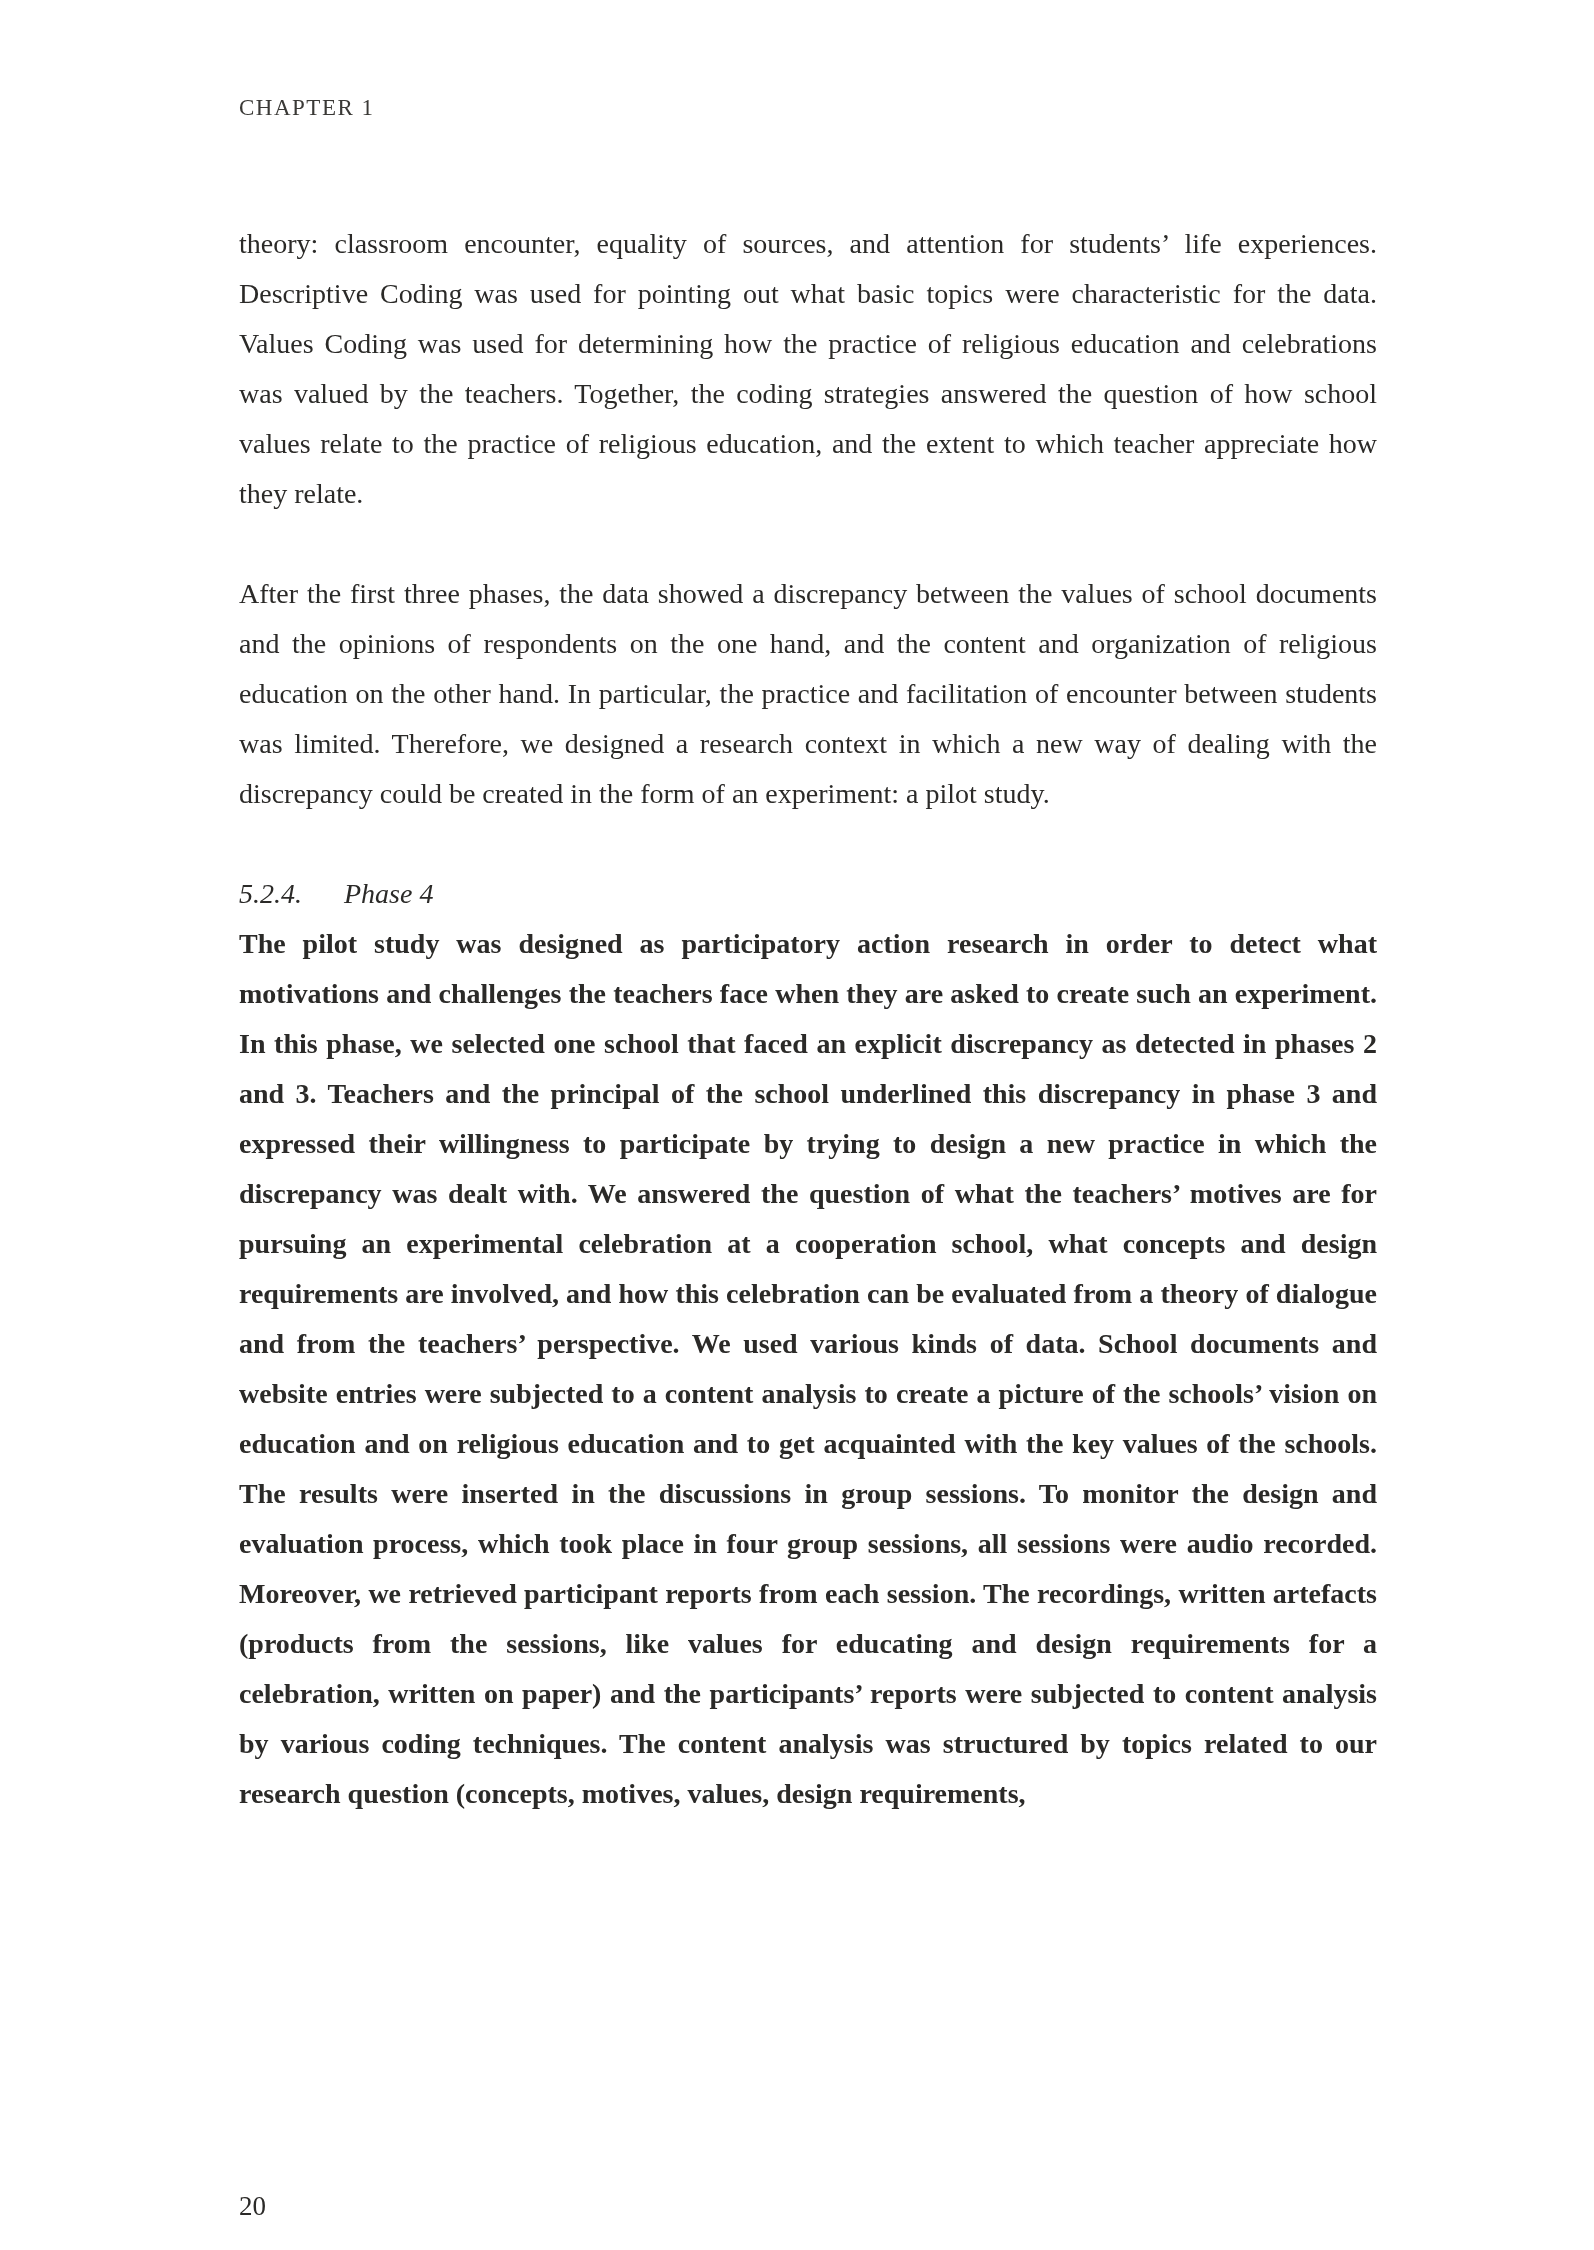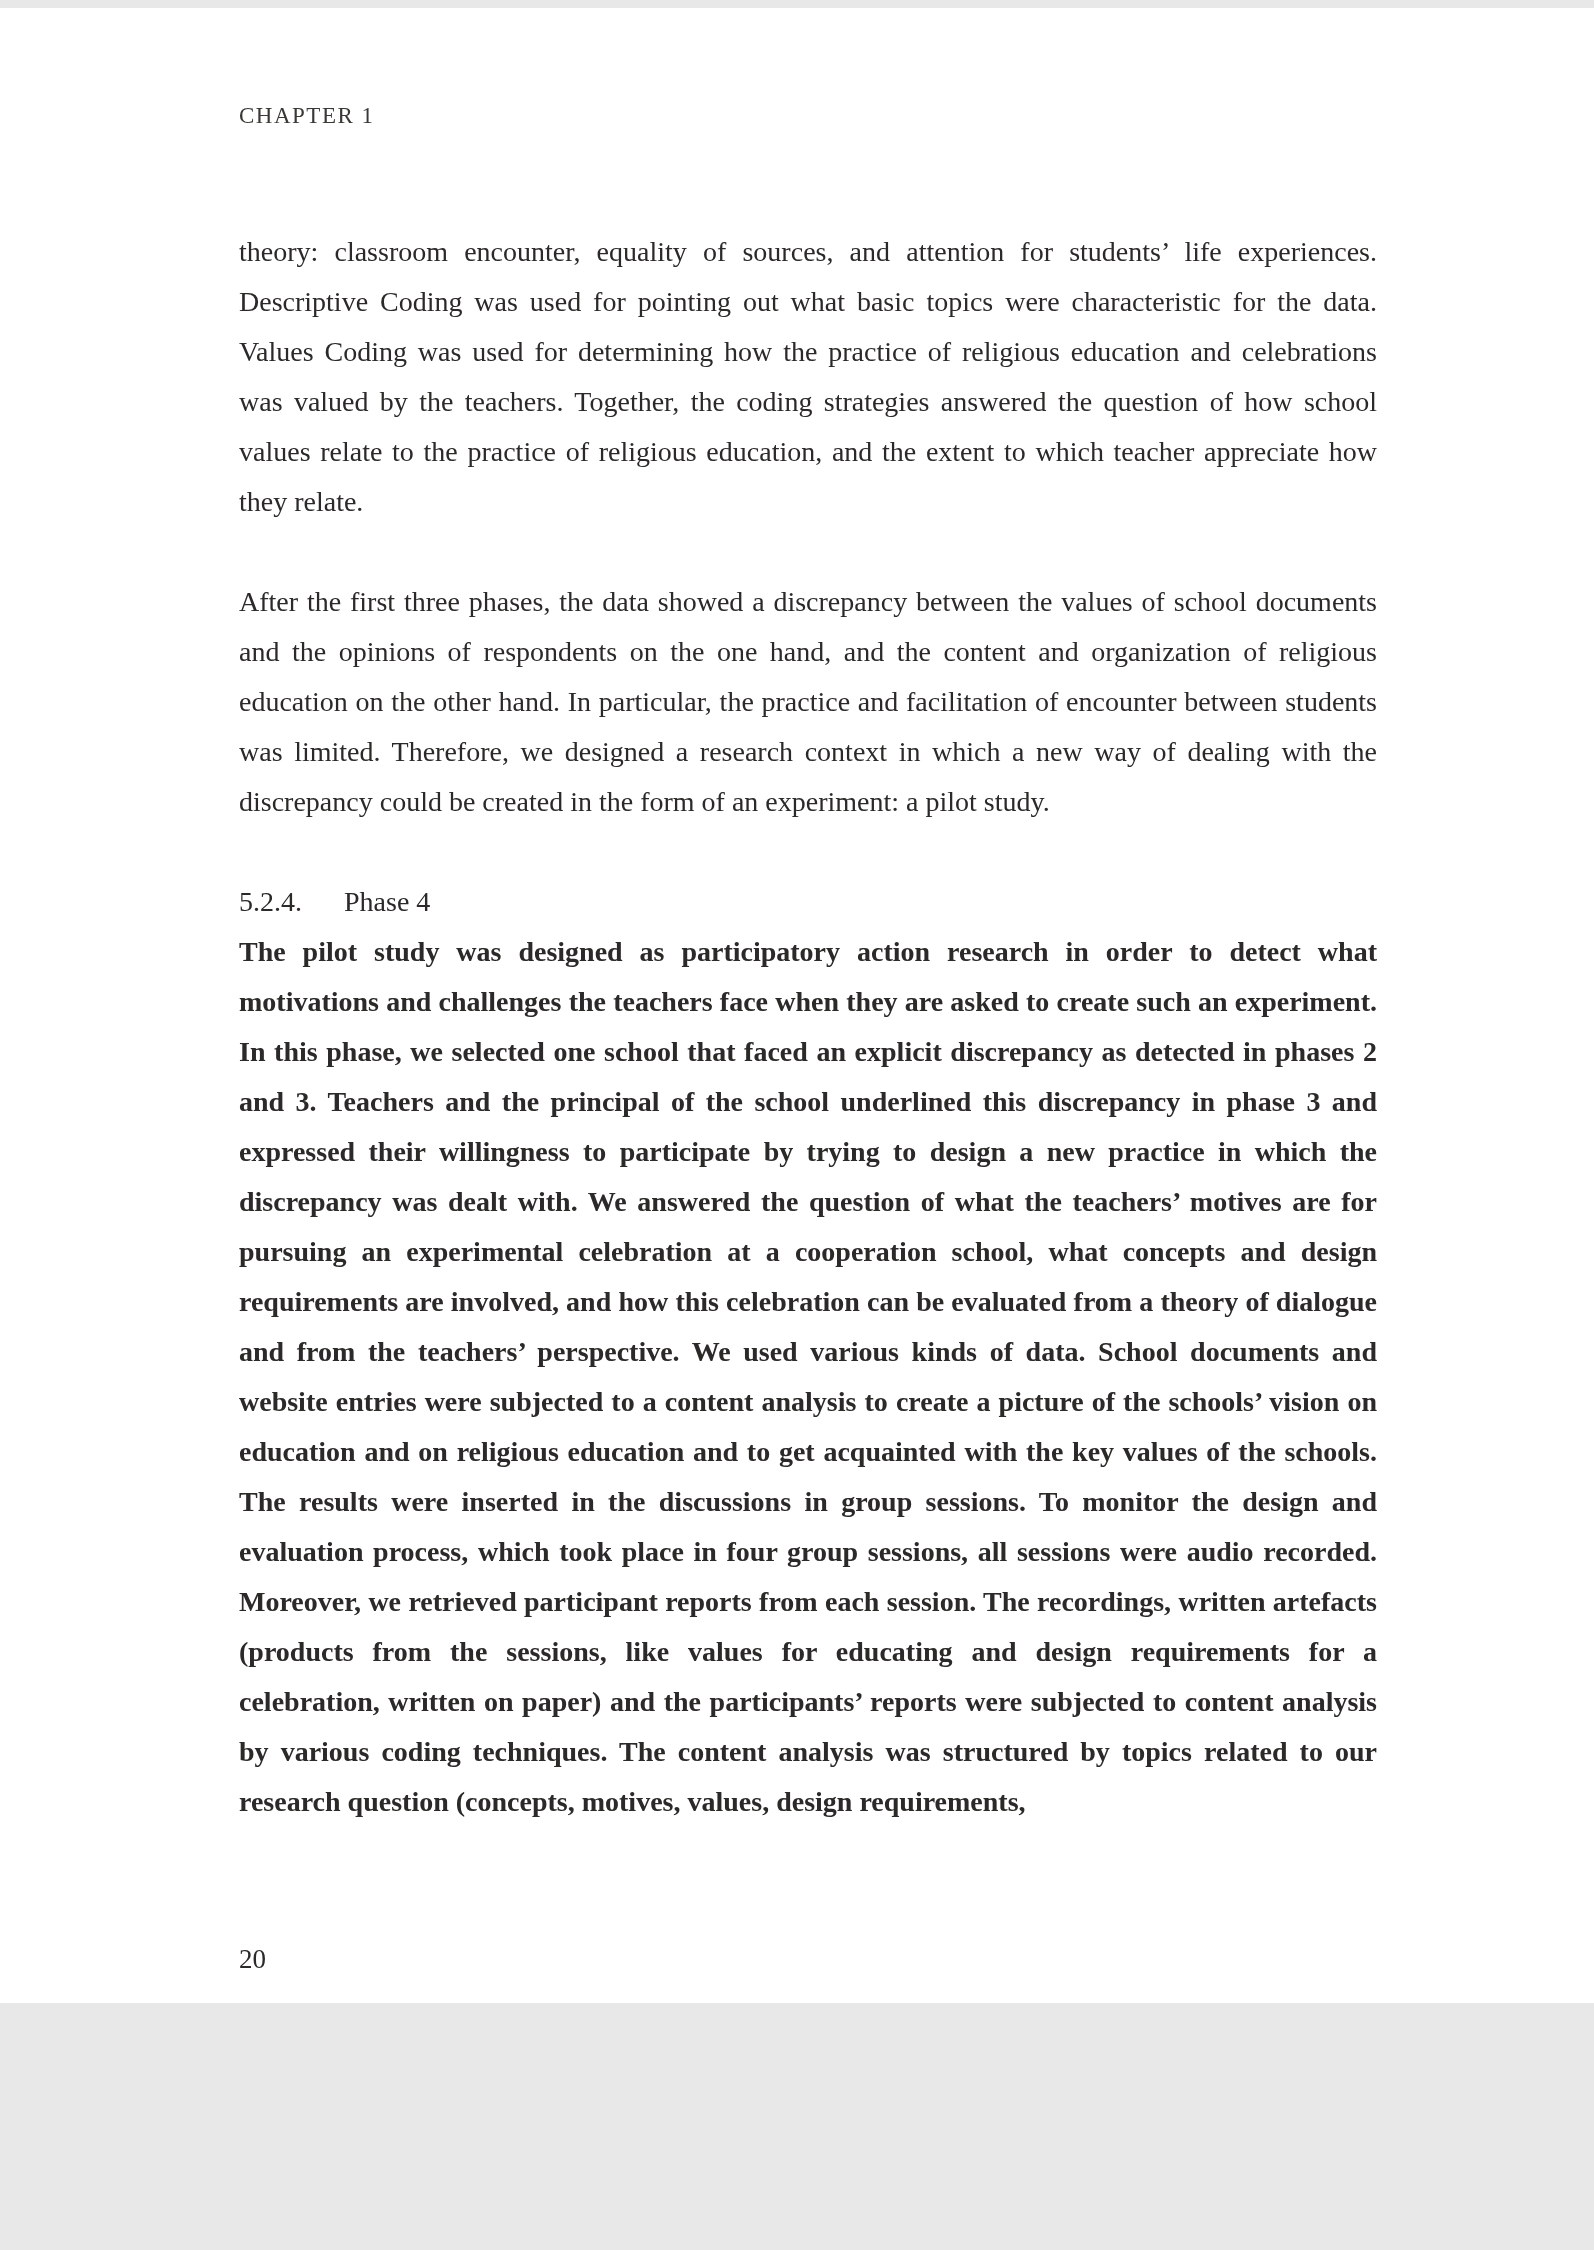--- a/index.html
+++ b/index.html
@@ -10,8 +10,8 @@
   .page {
     position: relative;
     width: 1594px;
-    height: 1995px;
-    margin: 8px auto;
+    height: 2250px;
+    margin: 0 auto;
     background: #ffffff;
     font-family: "Liberation Serif", "DejaVu Serif", serif;
     color: #2b2a28;

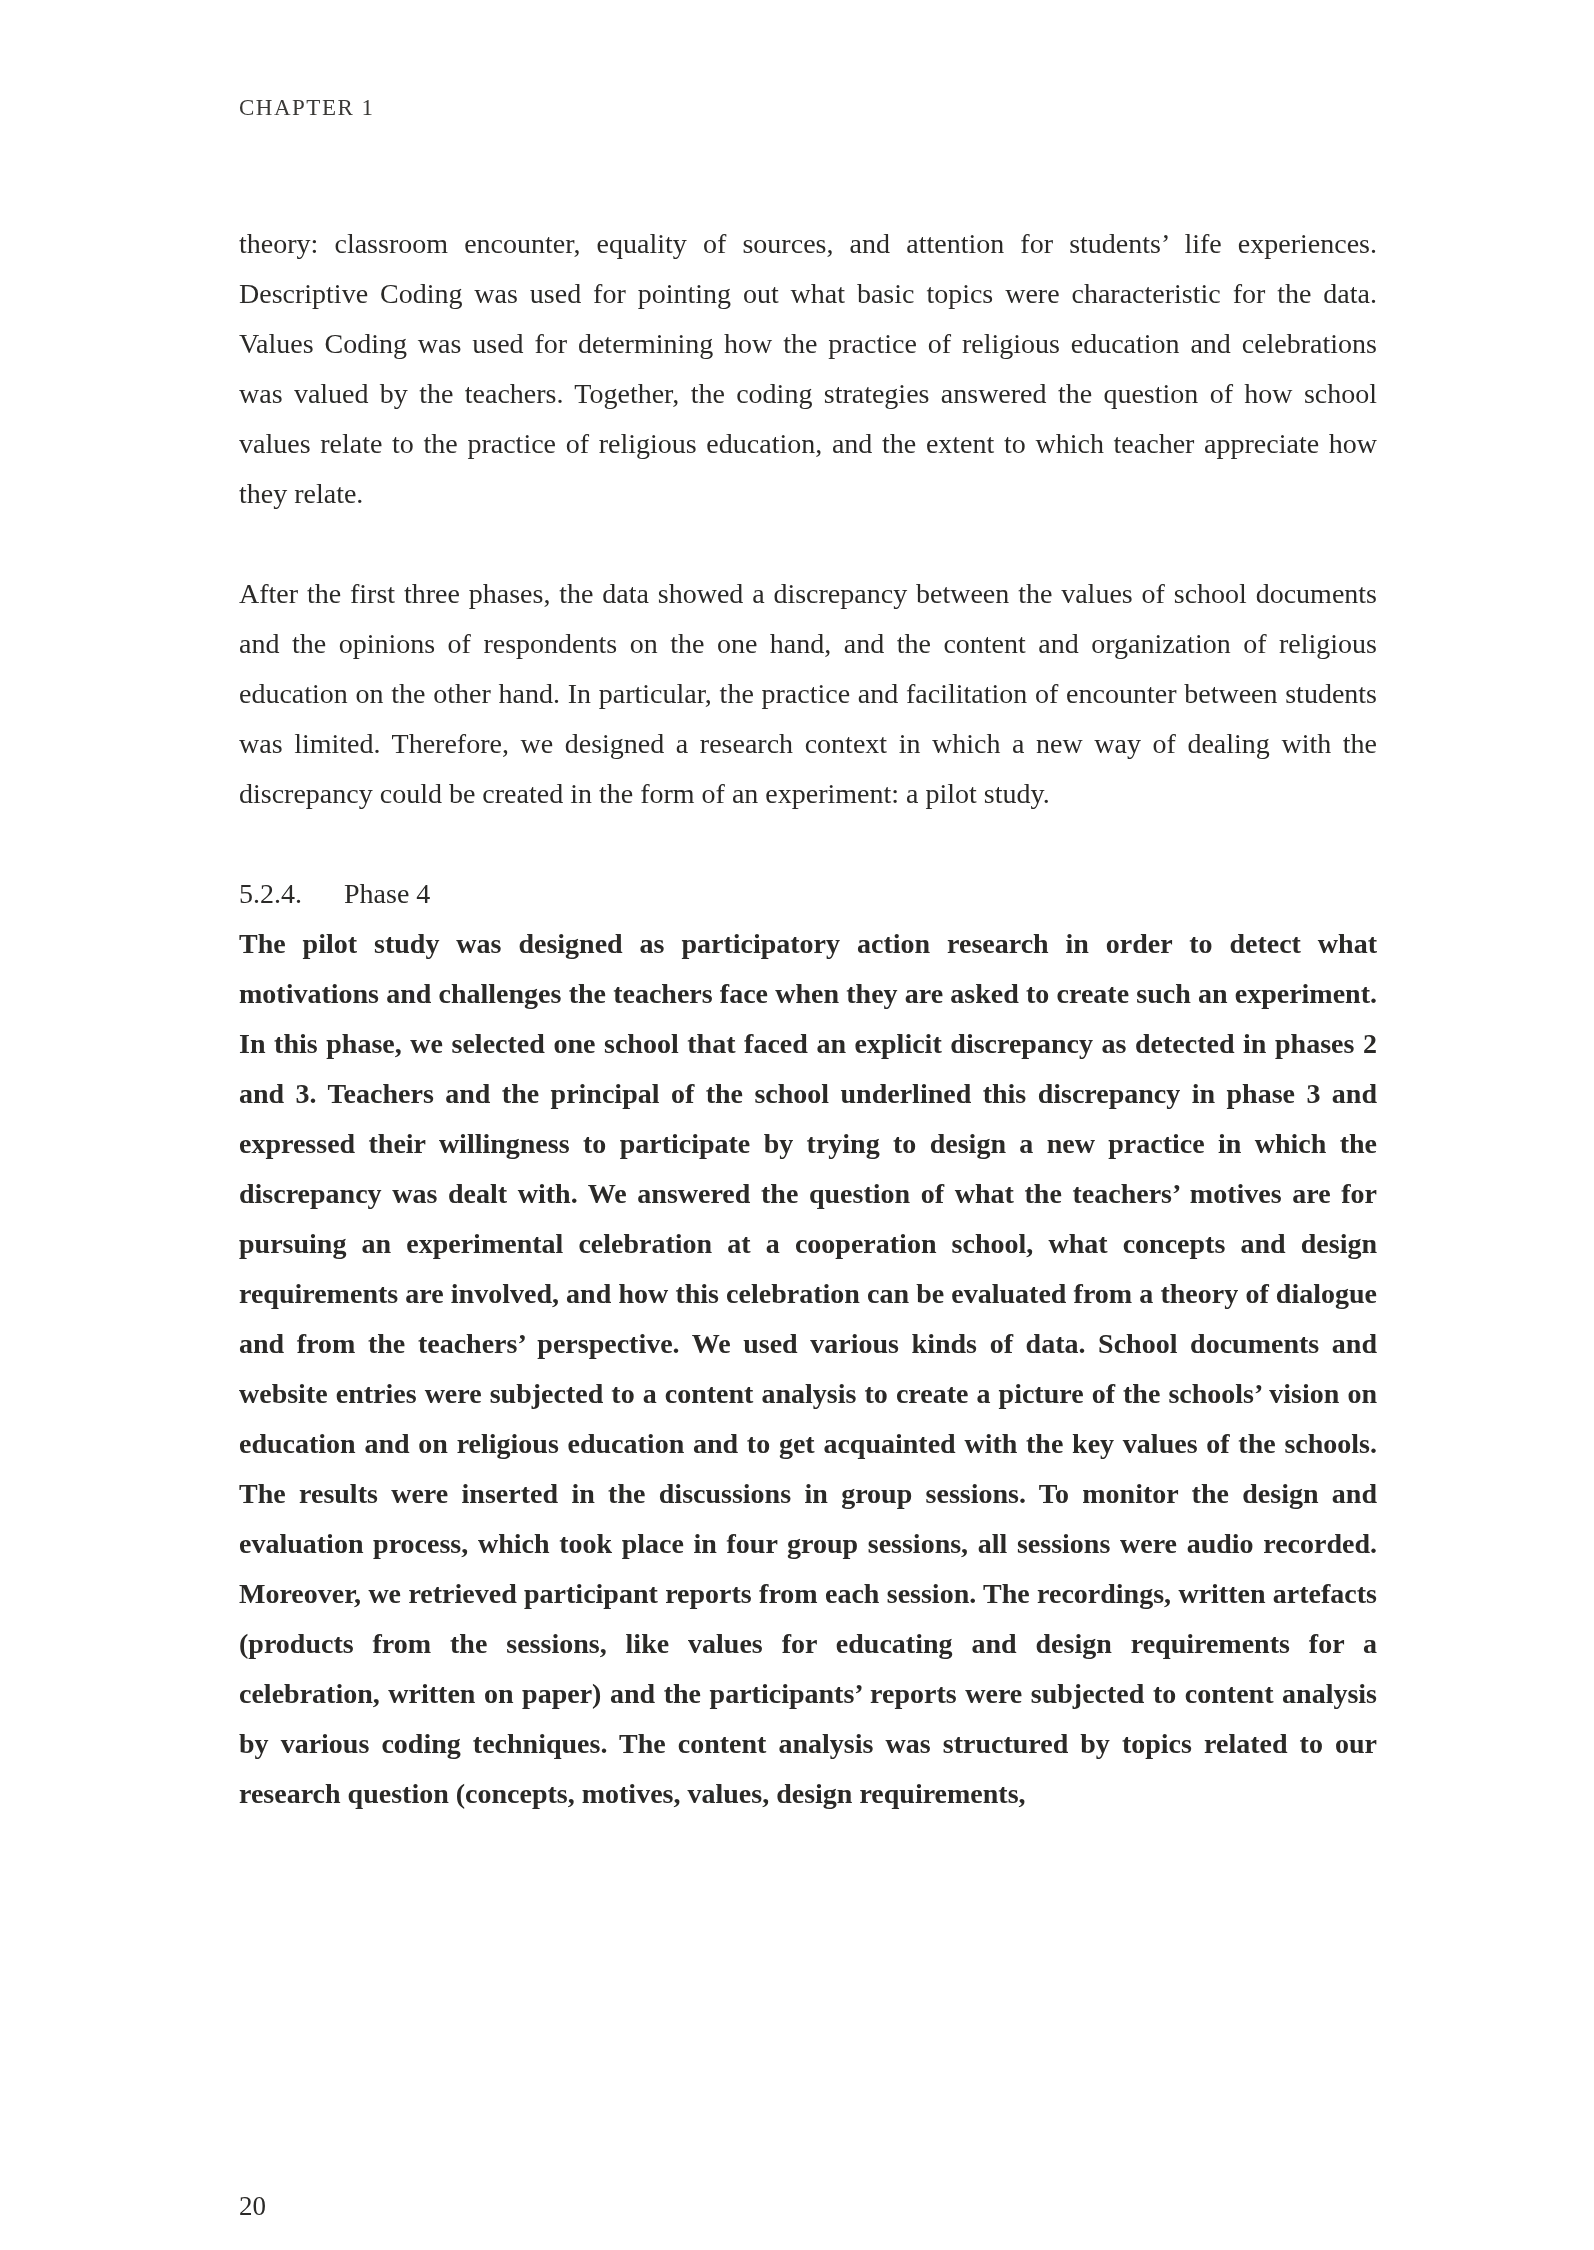--- a/index.html
+++ b/index.html
@@ -38,6 +38,7 @@
     font-size: 28px;
     line-height: 50px;
     font-weight: normal;
+    font-style: italic;
   }
   h2.subheading .section-number {
     display: inline-block;

